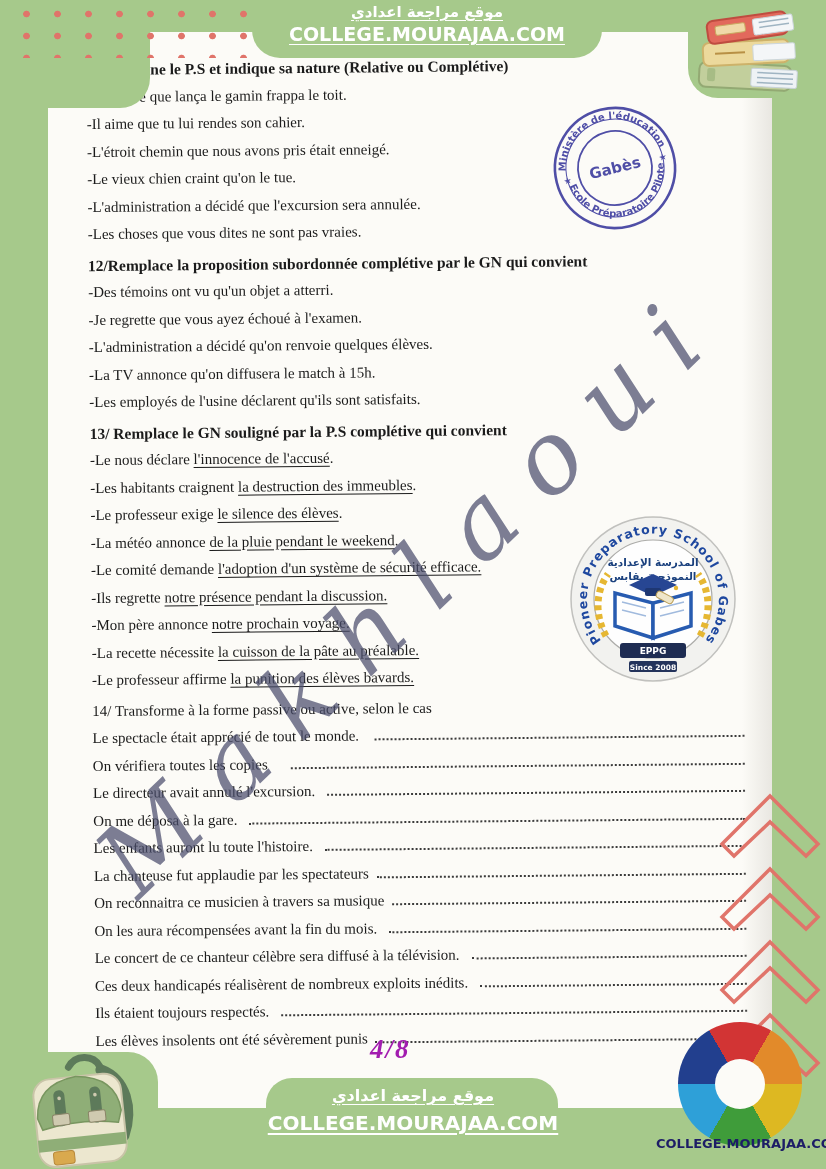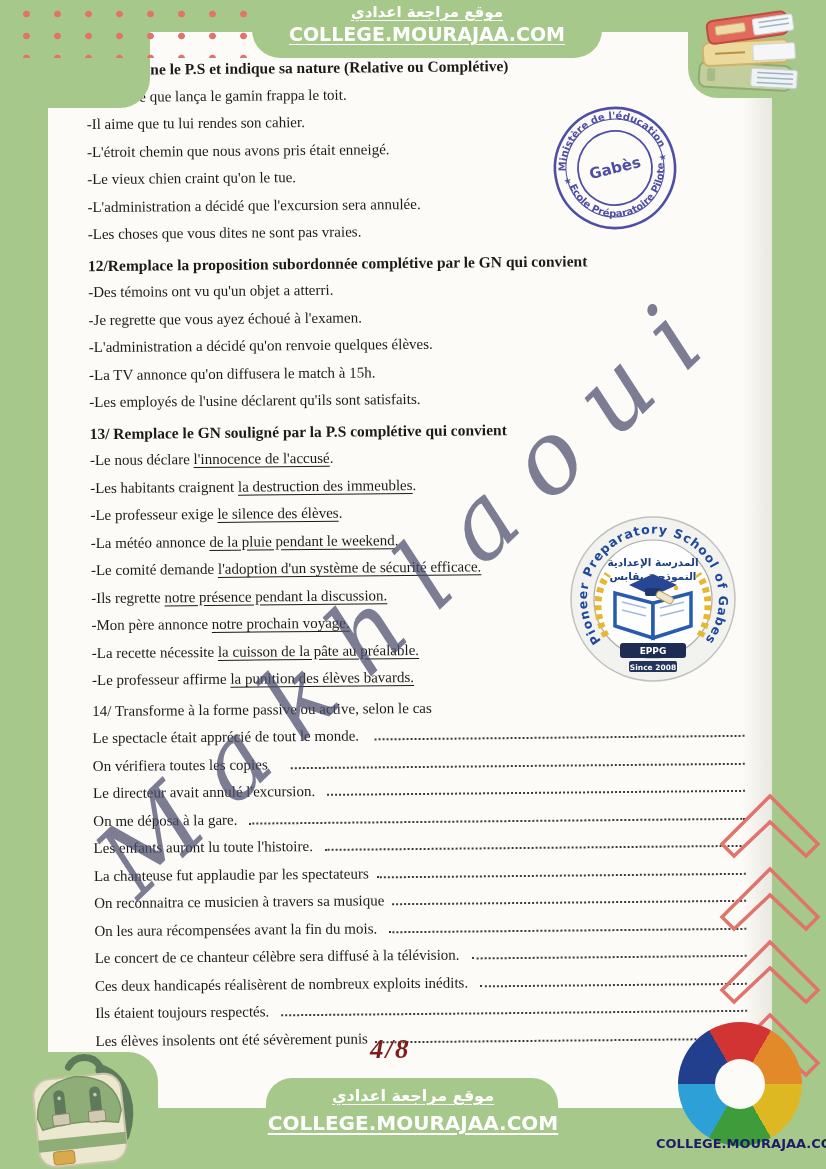--- a/index.html
+++ b/index.html
@@ -52,7 +52,7 @@
   .school-logo{position:absolute;left:568px;top:514px;z-index:3;opacity:.96;}
   
   .page-number{position:absolute;left:370px;top:1034px;z-index:2;font-weight:bold;
-    font-style:italic;font-size:27px;color:#7f1d1d;letter-spacing:2px;}
+    font-style:italic;font-size:27px;color:#a21caf;letter-spacing:2px;}
   
   .ring-logo{position:absolute;left:678px;top:1022px;width:124px;height:124px;border-radius:50%;z-index:6;
     background:conic-gradient(from -30deg,#d23434 0 60deg,#e28a2a 0 120deg,#ddb822 0 180deg,

